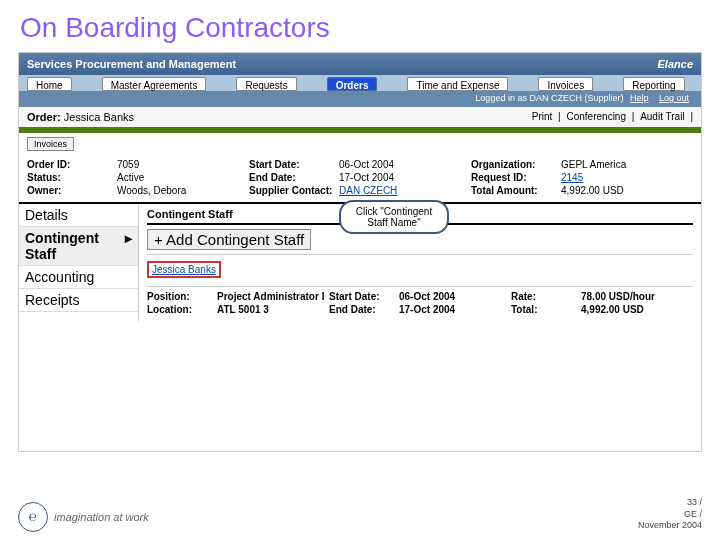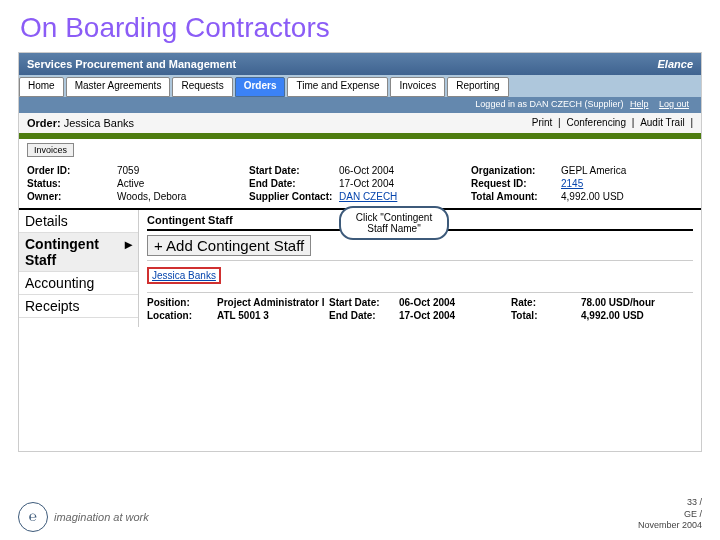--- a/index.html
+++ b/index.html
@@ -9,7 +9,7 @@
   .app-header { background: linear-gradient(#5a7fa8, #3f6390); color: #fff; padding: 3px 8px; display: flex; justify-content: space-between; align-items: center; height: 22px; gap: 40px; }
   .app-header-left { font-size: 11px; font-weight: bold; }
   .app-header-right { font-size: 11px; font-style: italic; font-weight: bold; }
-  .nav-tabs { background: #aec7dc; display: flex; padding: 2px 0 0; height: 22px; }
+  .nav-tabs { background: #aec7dc; display: flex; padding: 2px 8px 0; height: 16px; gap: 28px; }
   .tab { background: #fff; border: 1px solid #888; padding: 2px 8px; margin-right: 2px; font-size: 10px; cursor: pointer; border-radius: 2px 2px 0 0; }
   .tab.active { background: #3b82f6; color: #fff; font-weight: bold; border-color: #4a6d94; }
   .subbar { background: #6488ae; color: #fff; font-size: 9px; padding: 2px 8px; text-align: right; height: 16px; }

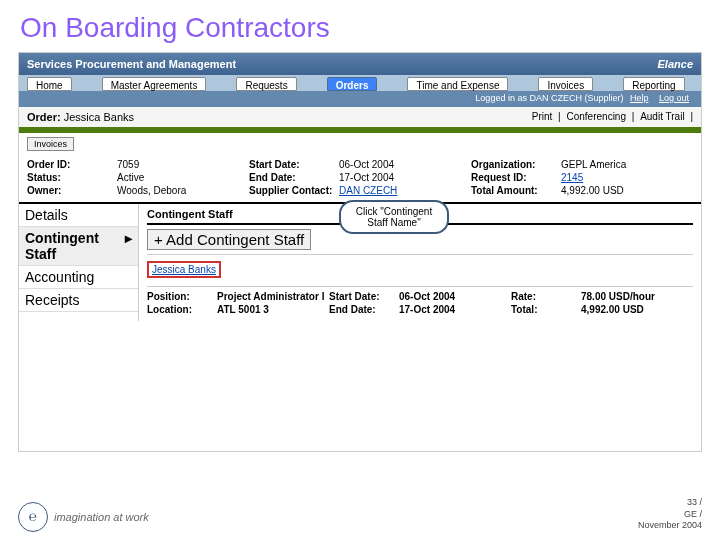--- a/index.html
+++ b/index.html
@@ -11,7 +11,7 @@
   .app-header-right { font-size: 11px; font-style: italic; font-weight: bold; }
   .nav-tabs { background: #aec7dc; display: flex; padding: 2px 8px 0; height: 16px; gap: 28px; }
   .tab { background: #fff; border: 1px solid #888; padding: 2px 8px; margin-right: 2px; font-size: 10px; cursor: pointer; border-radius: 2px 2px 0 0; }
-  .tab.active { background: #3b82f6; color: #fff; font-weight: bold; border-color: #4a6d94; }
+  .tab.active { background: #1d4ed8; color: #fff; font-weight: bold; border-color: #4a6d94; }
   .subbar { background: #6488ae; color: #fff; font-size: 9px; padding: 2px 8px; text-align: right; height: 16px; }
   .subbar a { color: #fff; text-decoration: underline; margin: 0 4px; }
   .order-header { display: flex; justify-content: space-between; padding: 4px 8px; border-bottom: 6px solid #4d7c0f; background: #f5f5f5; }

